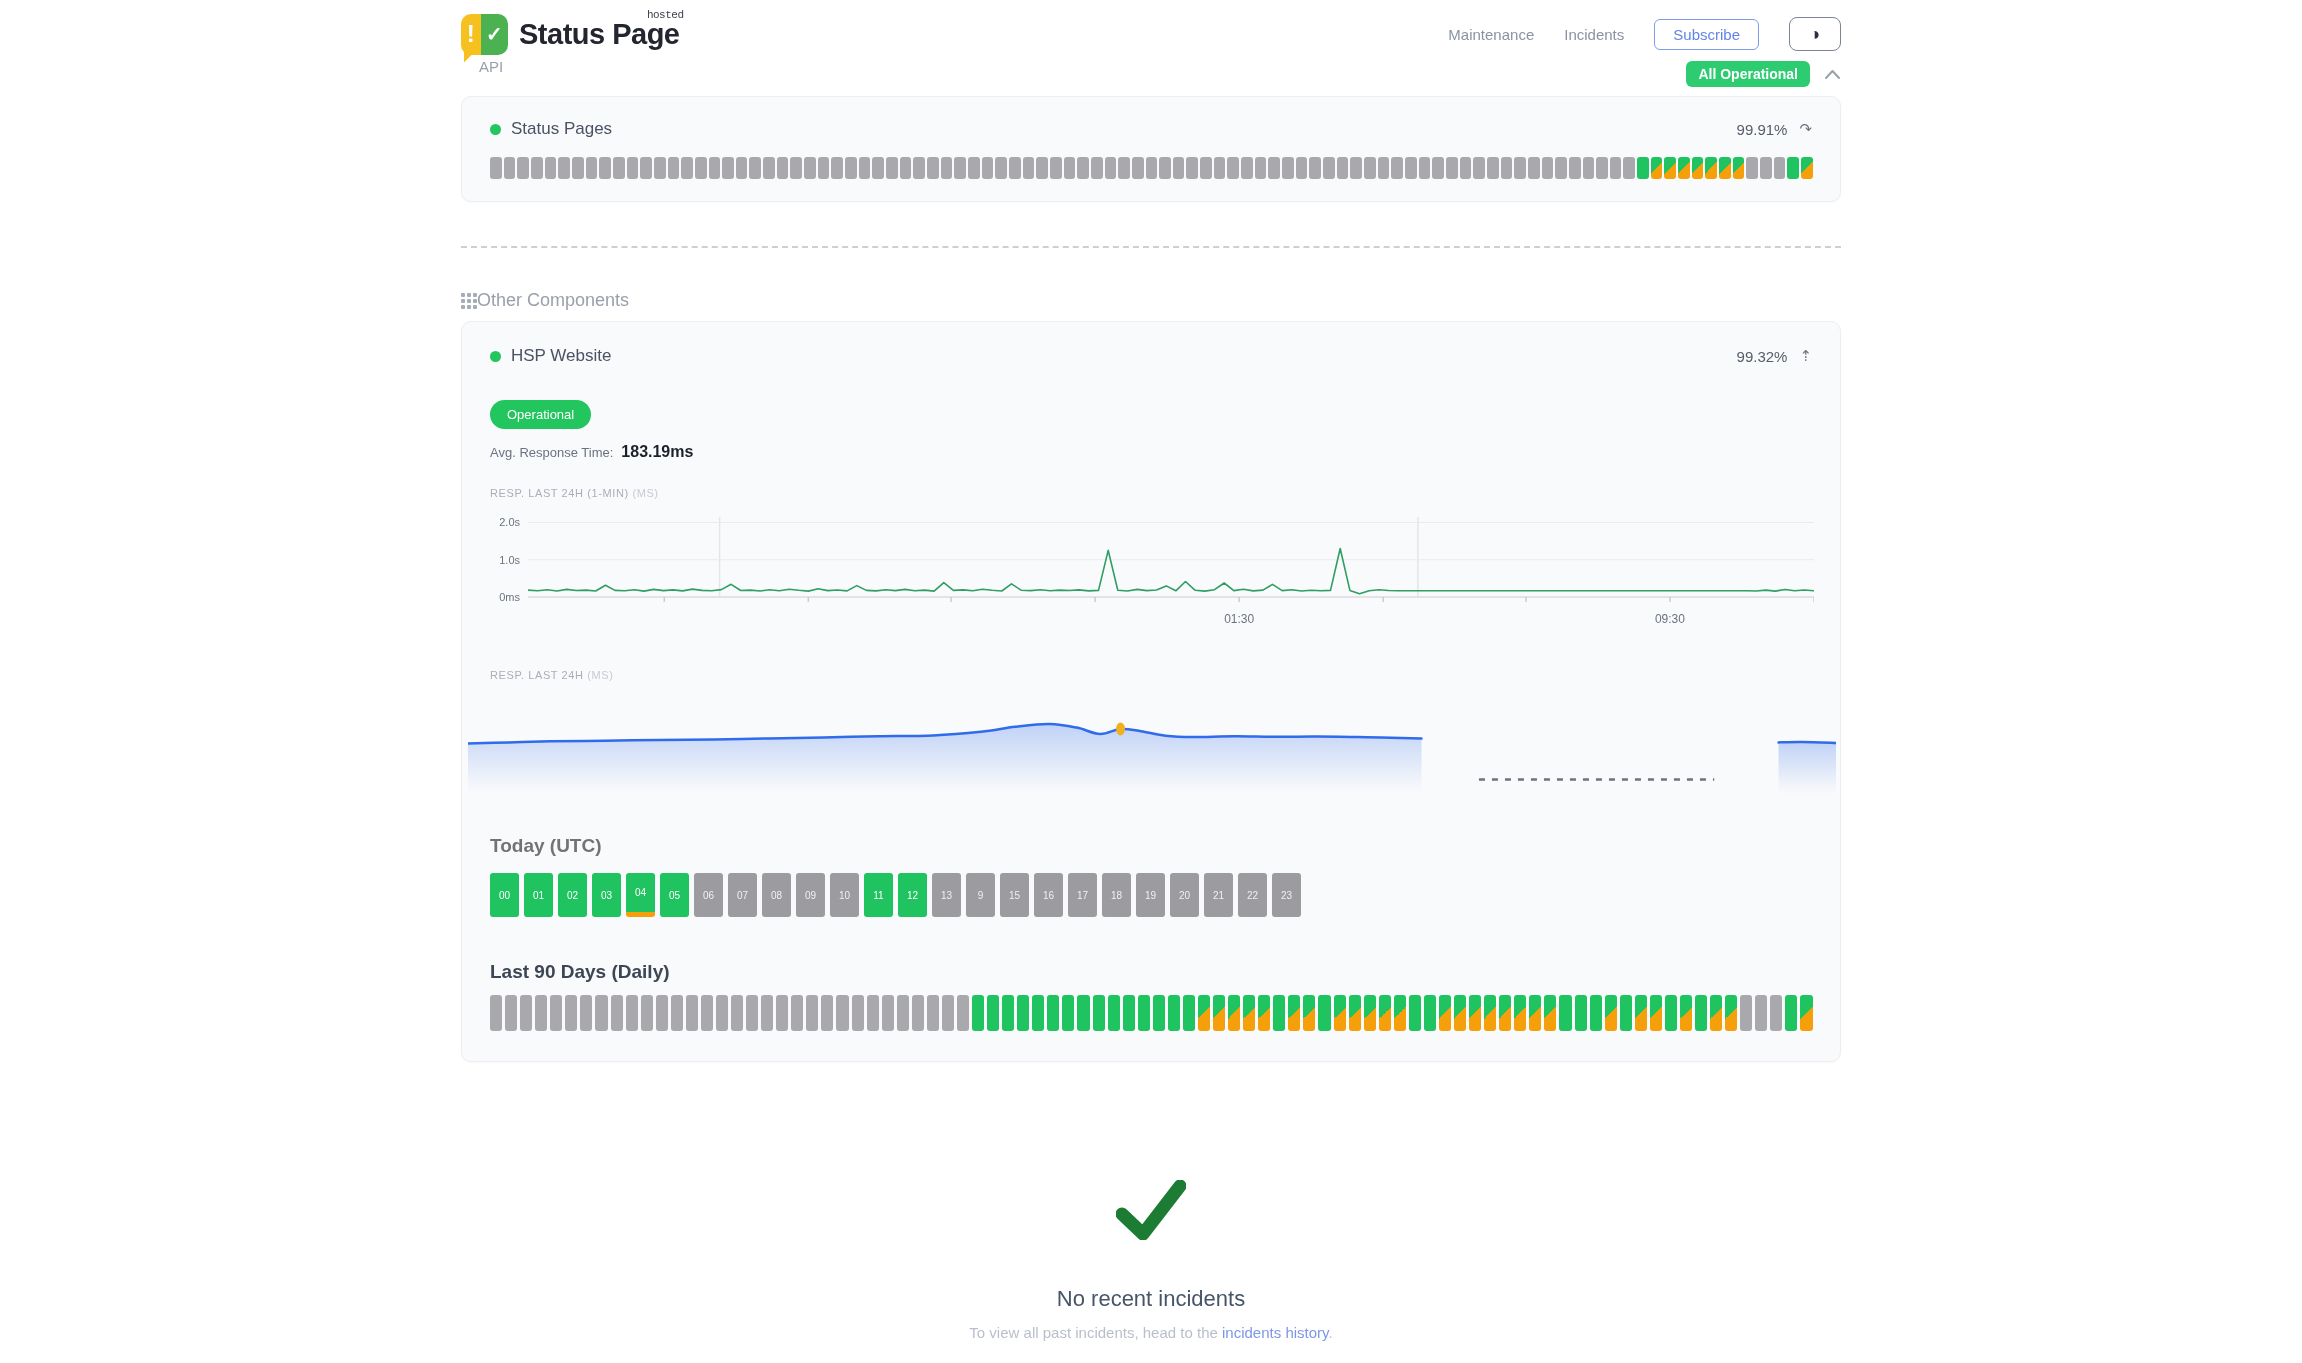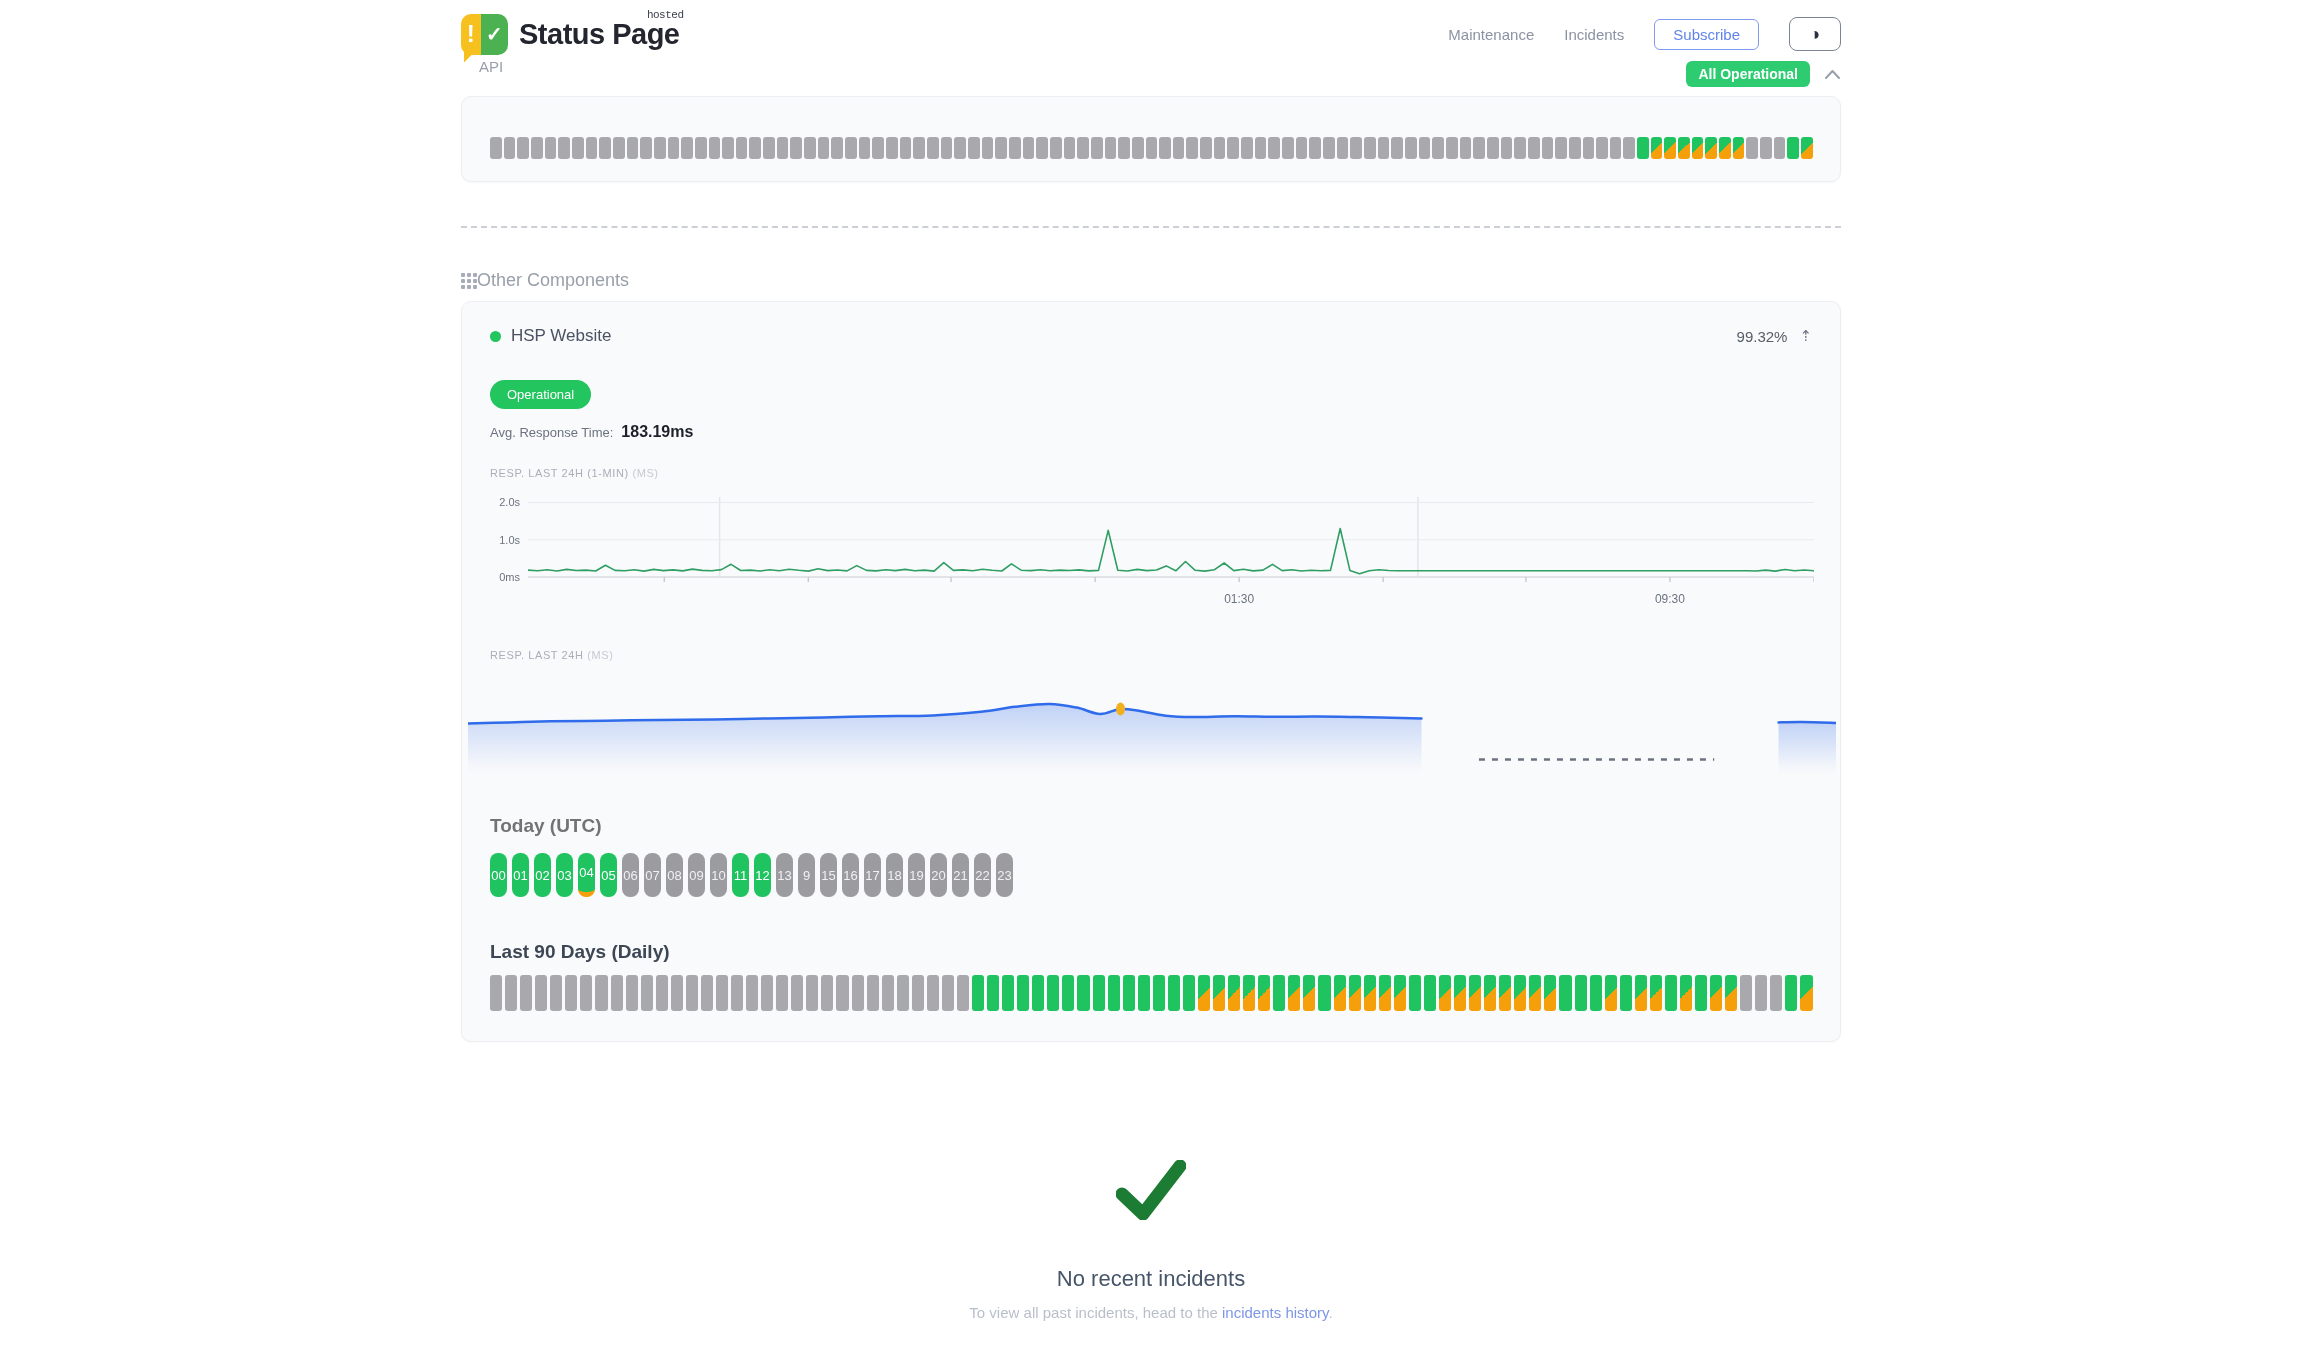--- a/index.html
+++ b/index.html
@@ -132,6 +132,16 @@
     </div>
 
     <div class="card card-1">
+      <div class="comp-row">
+        <div class="comp-left">
+          <span class="dot"></span>
+          <span class="comp-name">Status Pages</span>
+        </div>
+        <div class="comp-right">
+          <span class="uptime-pct">99.91%</span>
+          <span class="icon-mini">↷</span>
+        </div>
+      </div>
       <div class="bar-strip">
           <div class="bar bar-gray"></div>
           <div class="bar bar-gray"></div>

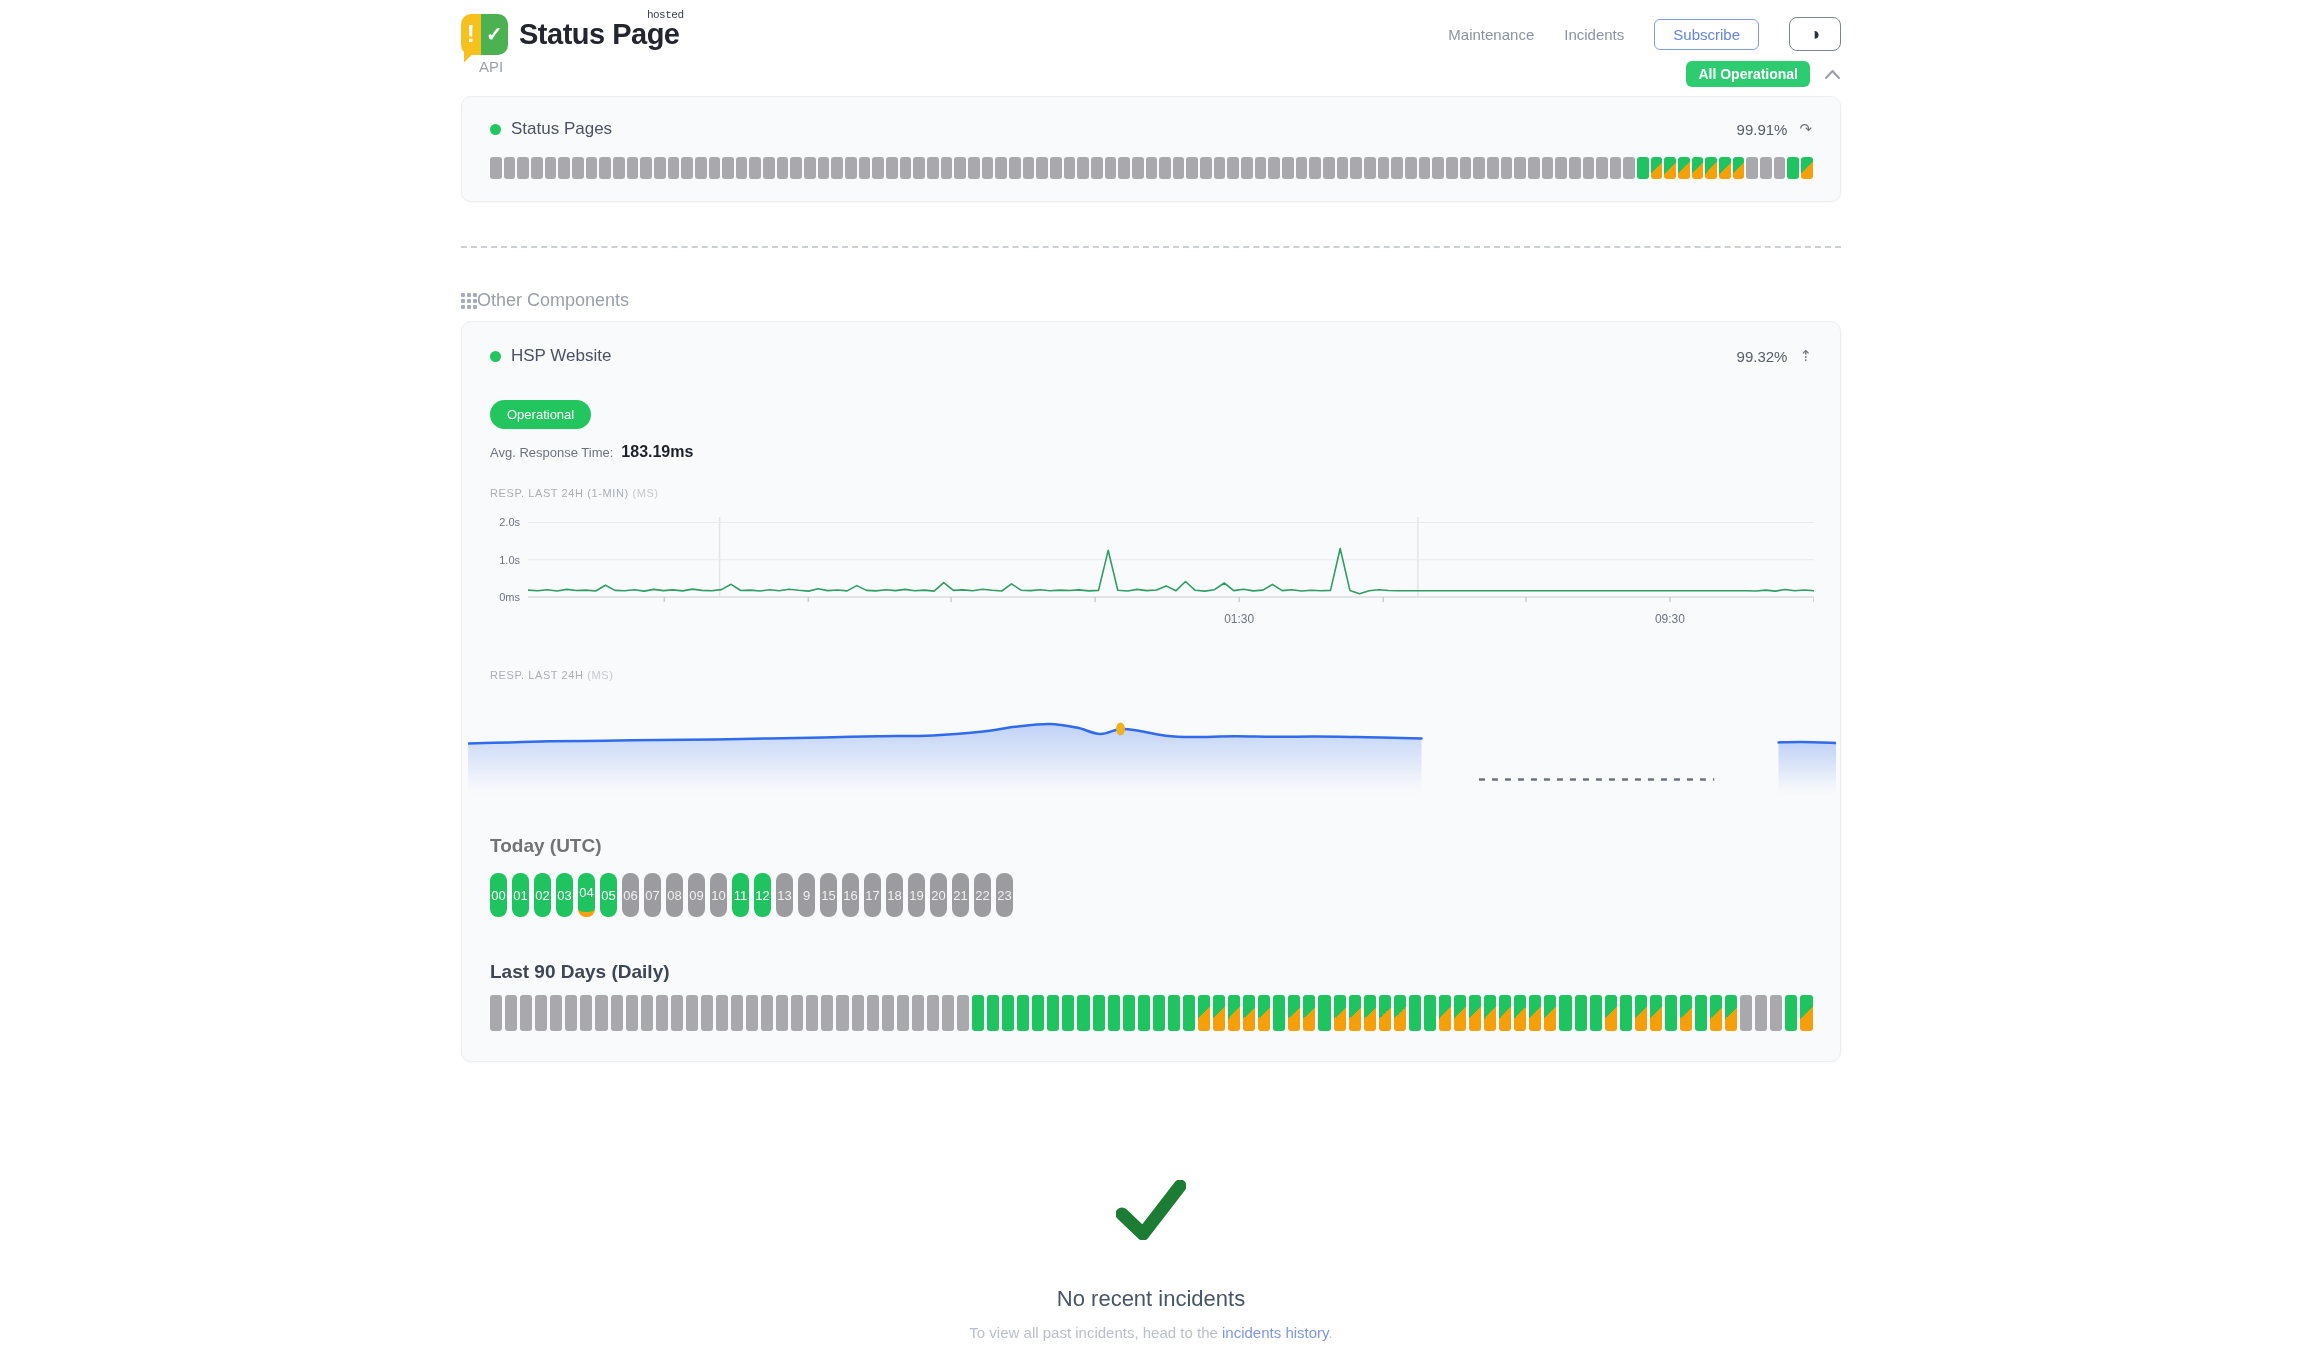--- a/index.html
+++ b/index.html
@@ -73,7 +73,7 @@
 
   .today-title { margin-top:36px; font-size:19px; font-weight:700; color:#737373; }
   .hours-strip { display:flex; gap:5px; margin-top:16px; }
-  .hour-block { width:17px; height:44px; border-radius:8px; display:flex; align-items:center; justify-content:center; font-size:13px; color:#fff; cursor:pointer; }
+  .hour-block { width:29px; height:44px; border-radius:3px; display:flex; align-items:center; justify-content:center; font-size:10px; color:#fff; cursor:pointer; }
   .hb-green { background:#1fc35f; }
   .hb-gray  { background:#9b9ba0; color:#f1f1f2; }
   .hb-deg   { border-bottom:5px solid #f59f0a; }

